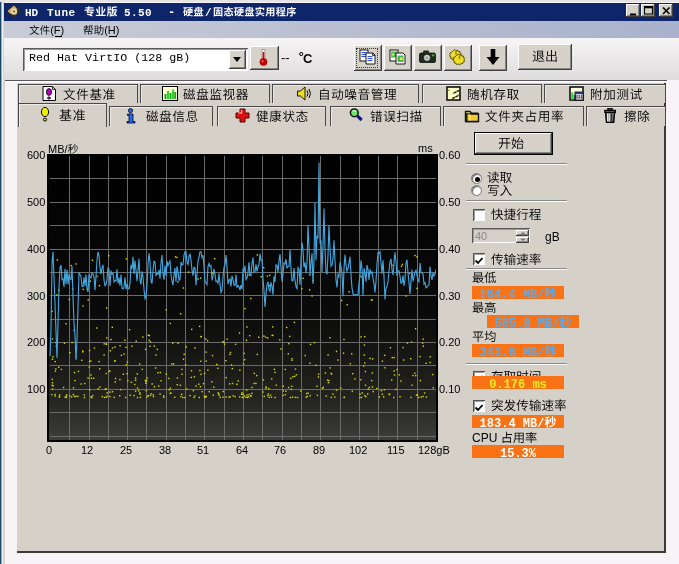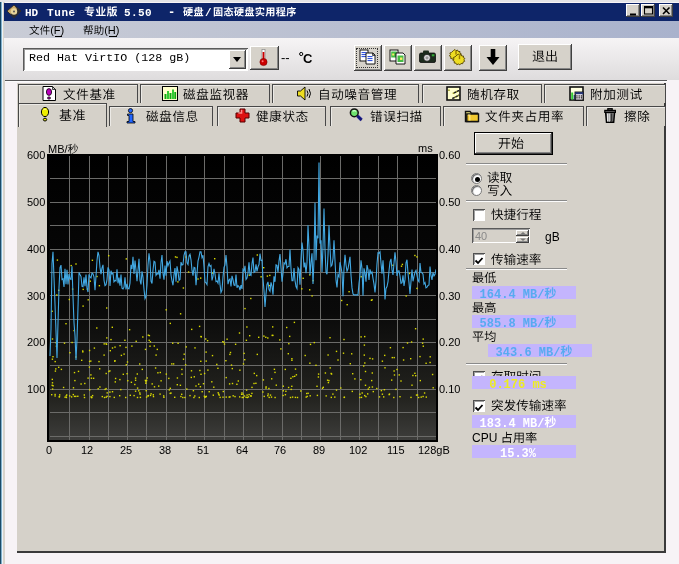--- a/index.html
+++ b/index.html
@@ -9,7 +9,7 @@
 .cb{position:absolute;width:12px;height:12px;background:#fff;box-shadow:inset 1px 1px 0 #505050,inset -1px -1px 0 #fff,inset 2px 2px 0 #a0a0a0}
 .rb{position:absolute;width:11px;height:11px;border-radius:50%;background:#fff;border:1px solid #777;box-shadow:inset 1px 1px 1px rgba(60,60,60,.8),inset -1px -1px 1px #fff}
 .rdot{position:absolute;left:3px;top:3px;width:5px;height:5px;border-radius:50%;background:#000}
-.vb{position:absolute;width:104px;height:13px;background:#c4b5fd}
+.vb{position:absolute;width:92px;height:13px;background:#f97316}
 .tab{position:absolute;background:#d5d1c9;border:1px solid #484848;border-bottom:none;box-shadow:inset 1px 1px 0 #eceae6}
 </style></head><body>
 <svg width="0" height="0" style="position:absolute">

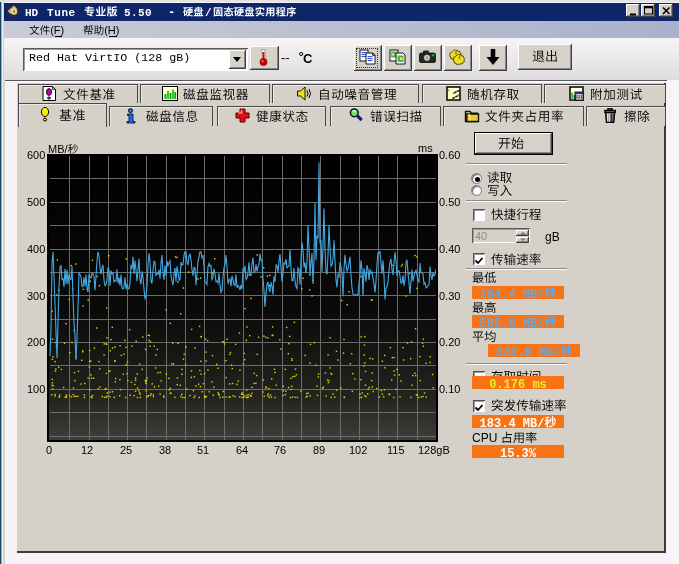--- a/index.html
+++ b/index.html
@@ -1130,7 +1130,7 @@
     <use href="#g67" transform="translate(0 11) scale(0.0122)"></use>
     <use href="#g70" transform="translate(12.2 11) scale(0.0122)"></use>
   </svg>
-<div class="vb" style="left:472px;top:314.5px"><svg width="92" height="13" fill="#57abf0">
+<div class="vb" style="left:487px;top:314.5px"><svg width="92" height="13" fill="#57abf0">
       <text x="7.59473" y="10.5" font-family="Liberation Mono" font-size="12" font-weight="bold">585.8 MB/</text>
       <use href="#g69" transform="translate(72.4053 10.5) scale(0.012)"></use>
     </svg></div>

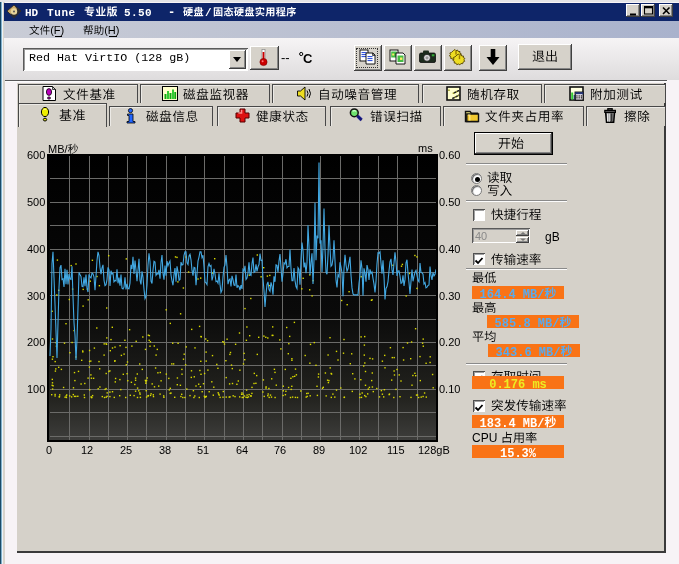--- a/index.html
+++ b/index.html
@@ -1138,7 +1138,7 @@
     <use href="#g71" transform="translate(0 11) scale(0.0122)"></use>
     <use href="#g72" transform="translate(12.2 11) scale(0.0122)"></use>
   </svg>
-<div class="vb" style="left:488px;top:343.5px"><svg width="92" height="13" fill="#57abf0">
+<div class="vb" style="left:472px;top:343.5px"><svg width="92" height="13" fill="#57abf0">
       <text x="7.59473" y="10.5" font-family="Liberation Mono" font-size="12" font-weight="bold">343.6 MB/</text>
       <use href="#g69" transform="translate(72.4053 10.5) scale(0.012)"></use>
     </svg></div>

